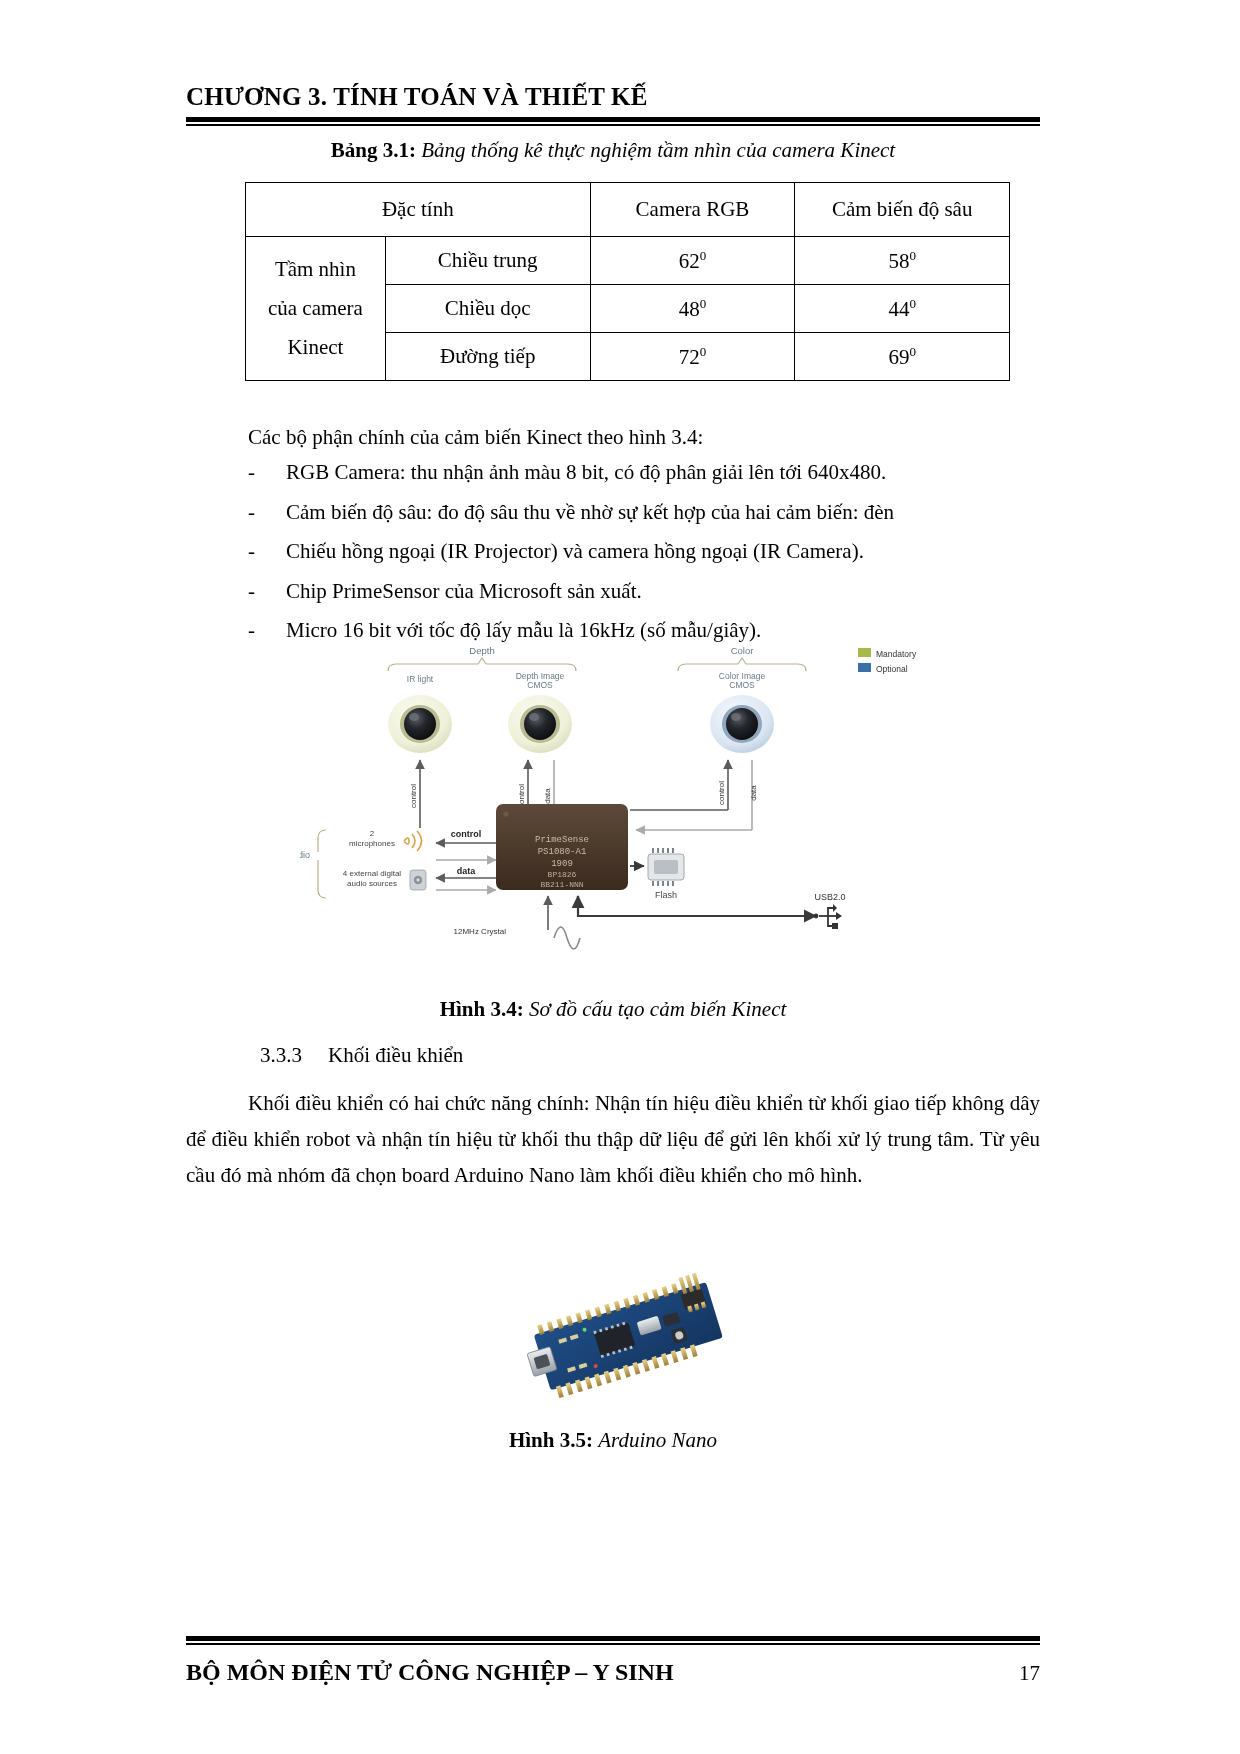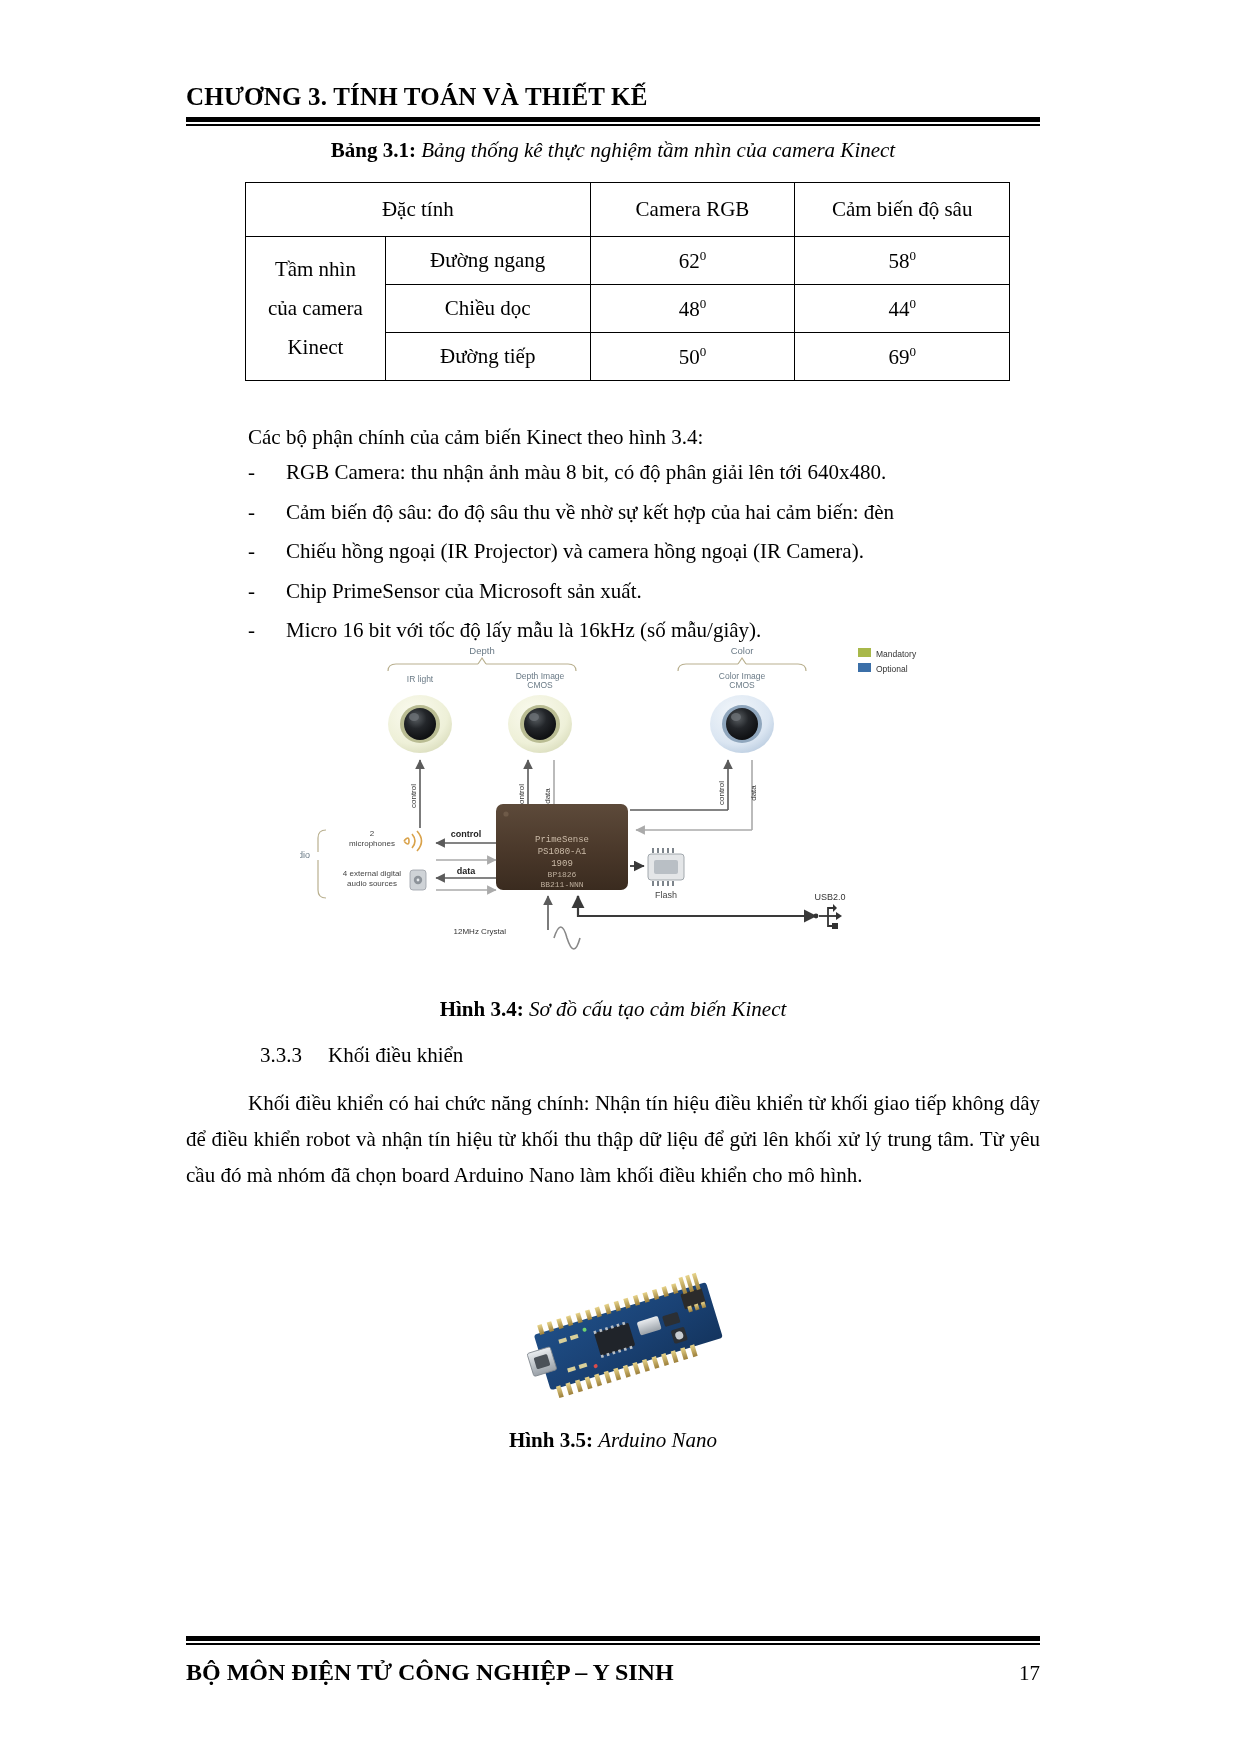--- a/index.html
+++ b/index.html
@@ -203,7 +203,7 @@
         <span>của camera</span><br>
         <span>Kinect</span>
       </td>
-      <td class="c-row" style="width:205px">Đường ngang</td>
+      <td class="c-row" style="width:205px">Chiều trung</td>
       <td class="c-row"><span>62</span><span class="sup">0</span></td>
       <td class="c-row"><span>58</span><span class="sup">0</span></td>
     </tr>

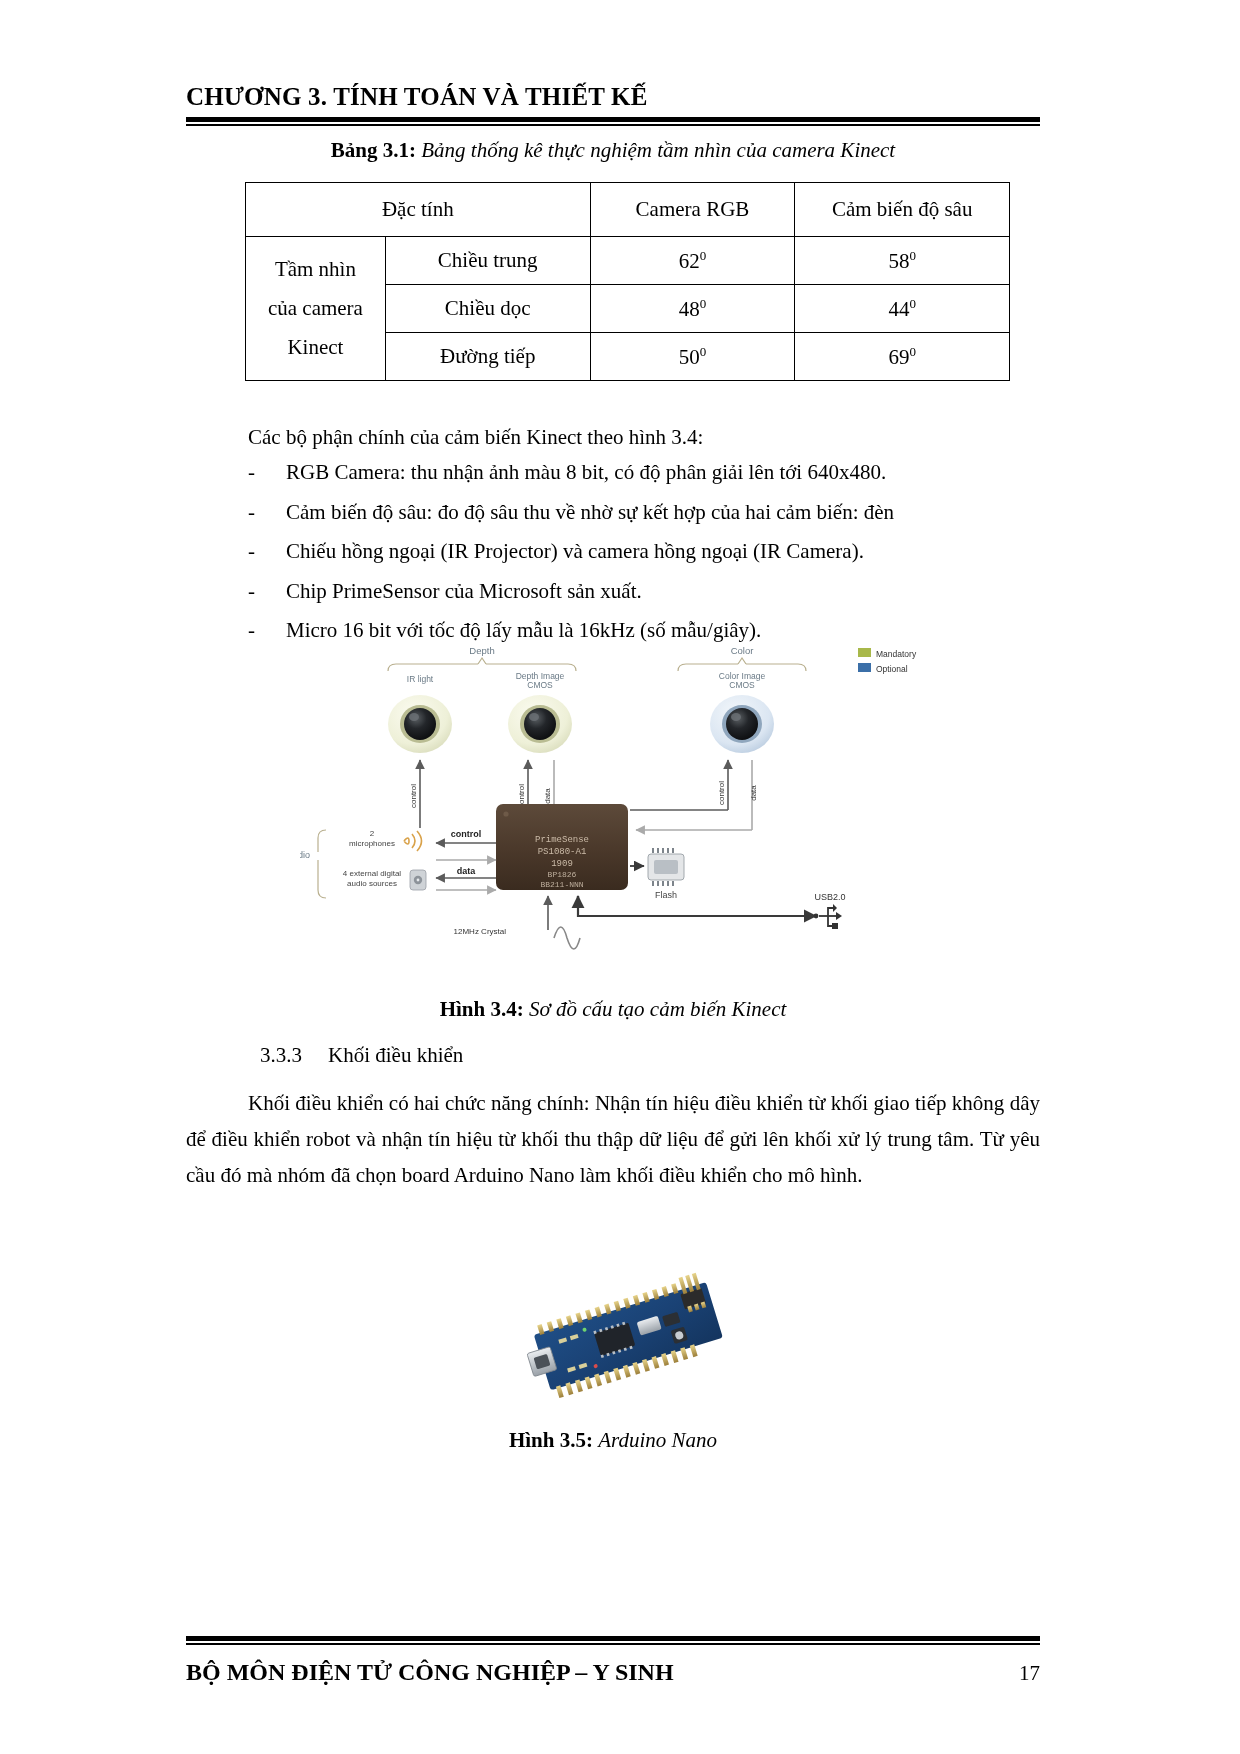--- a/index.html
+++ b/index.html
@@ -214,7 +214,7 @@
     </tr>
     <tr>
       <td class="c-row">Đường tiếp</td>
-      <td class="c-row"><span>50</span><span class="sup">0</span></td>
+      <td class="c-row"><span>72</span><span class="sup">0</span></td>
       <td class="c-row"><span>69</span><span class="sup">0</span></td>
     </tr>
   </tbody>

